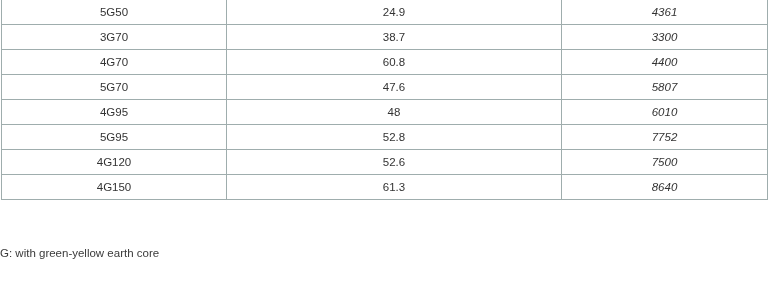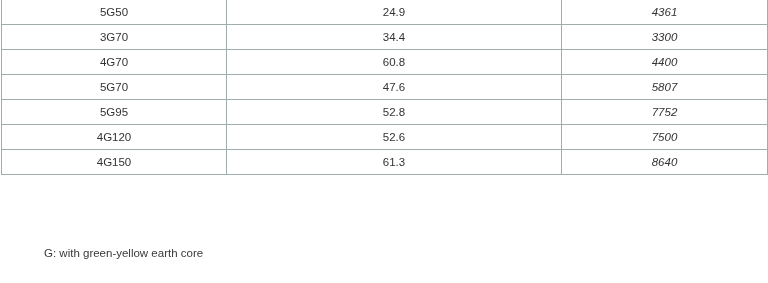--- a/index.html
+++ b/index.html
@@ -101,7 +101,7 @@
 
       <tr>
         <td class="first-cell">3G70</td>
-        <td>34.4</td>
+        <td>38.7</td>
         <td class="last-cell">3300</td>
       </tr>
 

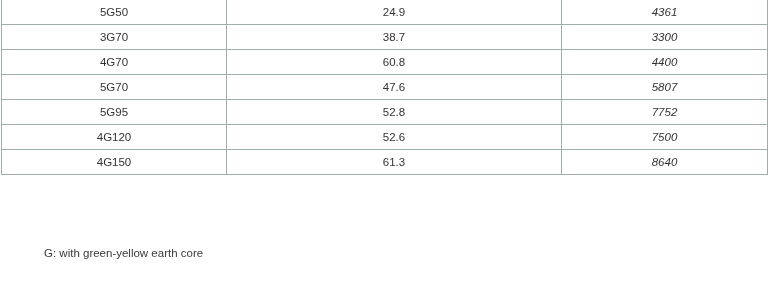--- a/index.html
+++ b/index.html
@@ -118,6 +118,11 @@
       </tr>
 
 
+      <tr>
+        <td class="first-cell">4G95</td>
+        <td>48</td>
+        <td class="last-cell">6010</td>
+      </tr>
 
       <tr>
         <td class="first-cell">5G95</td>

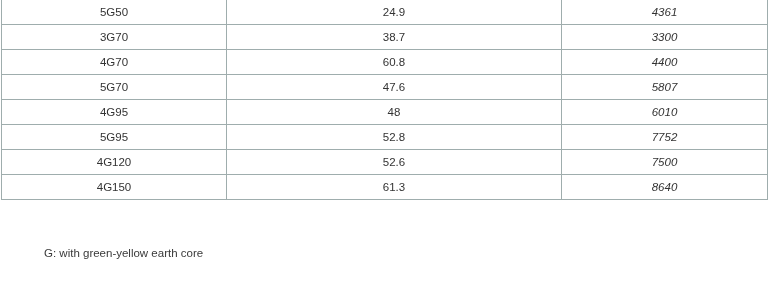--- a/index.html
+++ b/index.html
@@ -77,7 +77,6 @@
     line-height: 15px;
     color: #3a3a3a;
     white-space: nowrap;
-    padding-left: 44px;
   }
 </style>
 </head>

